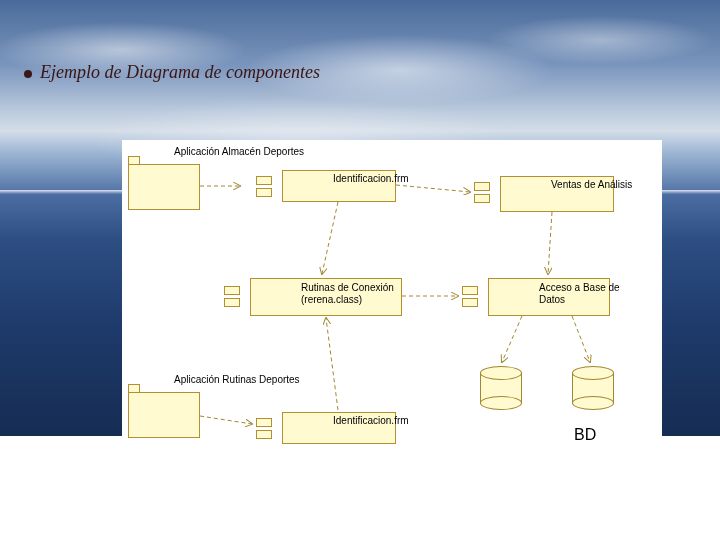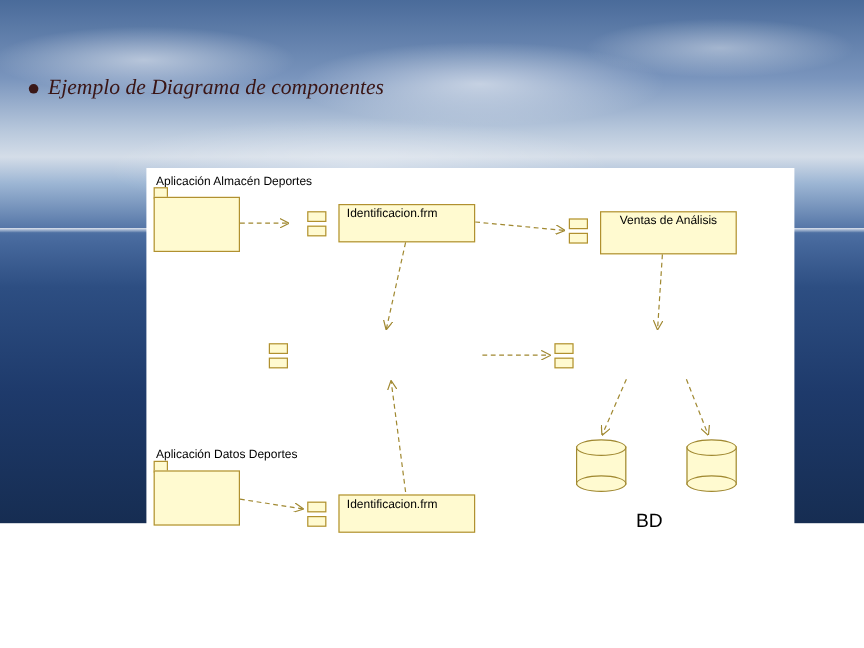--- a/index.html
+++ b/index.html
@@ -6,7 +6,7 @@
   .bg{position:relative;width:720px;height:436px;
       background:linear-gradient(to bottom,
         #4a6b9a 0%, #7a95bd 15%, #b8c8dc 25%, #d4dde8 30%,
-        #9db6d4 35%, #4a6ca0 45%, #2d4e82 55%, #1e3a6b 75%, #162d52 100%);text-align:center;}
+        #9db6d4 35%, #4a6ca0 45%, #2d4e82 55%, #1e3a6b 75%, #162d52 100%);}
   .clouds{position:absolute;top:0;left:0;width:720px;height:200px;
       background:
         radial-gradient(ellipse 180px 40px at 120px 50px, rgba(255,255,255,.5), transparent 70%),

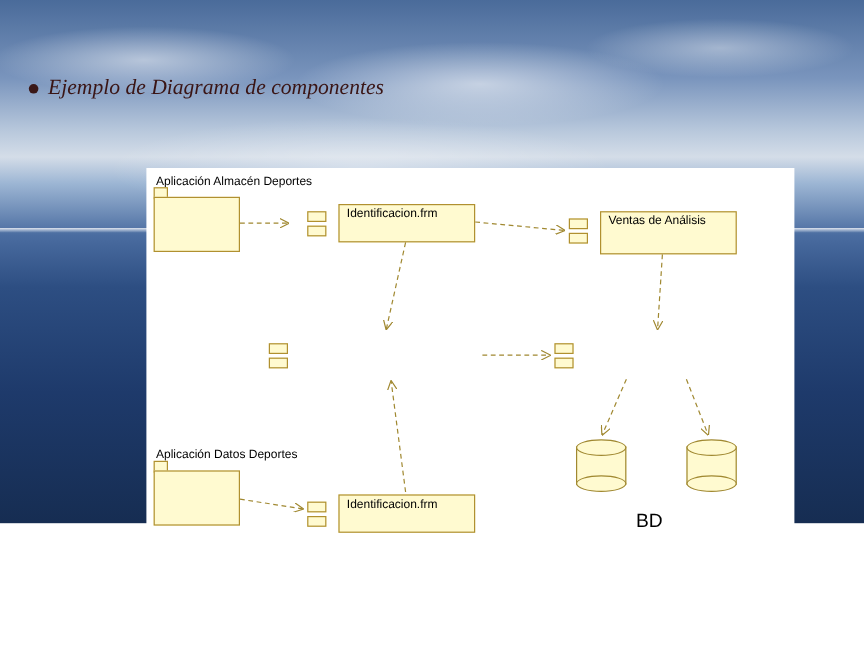--- a/index.html
+++ b/index.html
@@ -19,7 +19,7 @@
       font-style:italic;font-size:18px;color:#3a1515;font-weight:500;}
   .bullet{position:absolute;width:8px;height:8px;border-radius:50%;background:#3a1818;}
   .panel{position:absolute;top:140px;left:122px;width:540px;height:370px;background:#fff;}
-  .label{position:absolute;font-size:10px;color:#000;white-space:nowrap;}
+  .label{position:absolute;font-size:10px;color:#000;white-space:nowrap;margin-left:44px;}
   .comp{position:absolute;background:#fffad0;border:1px solid #b09030;}
   .lug{position:absolute;width:14px;height:7px;background:#fffad0;border:1px solid #b09030;}
   .lugs{position:absolute;width:28px;height:24px;}

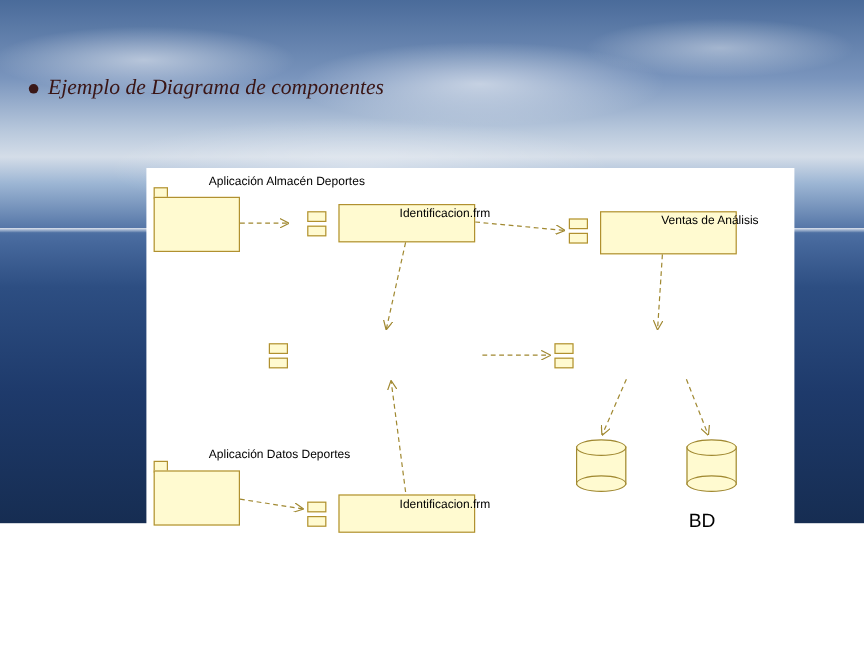--- a/index.html
+++ b/index.html
@@ -69,6 +69,9 @@
       <div class="lug" style="top:2px;left:0"></div>
       <div class="lug" style="top:14px;left:0"></div>
     </div>
+    <div class="comp" style="top:138px;left:128px;width:150px;height:36px">
+      <div class="label" style="top:3px;left:6px;white-space:normal;width:138px;line-height:12px">Rutinas de Conexión (rerena.class)</div>
+    </div>
 
     <div class="lugs" style="top:144px;left:340px">
       <div class="lug" style="top:2px;left:0"></div>

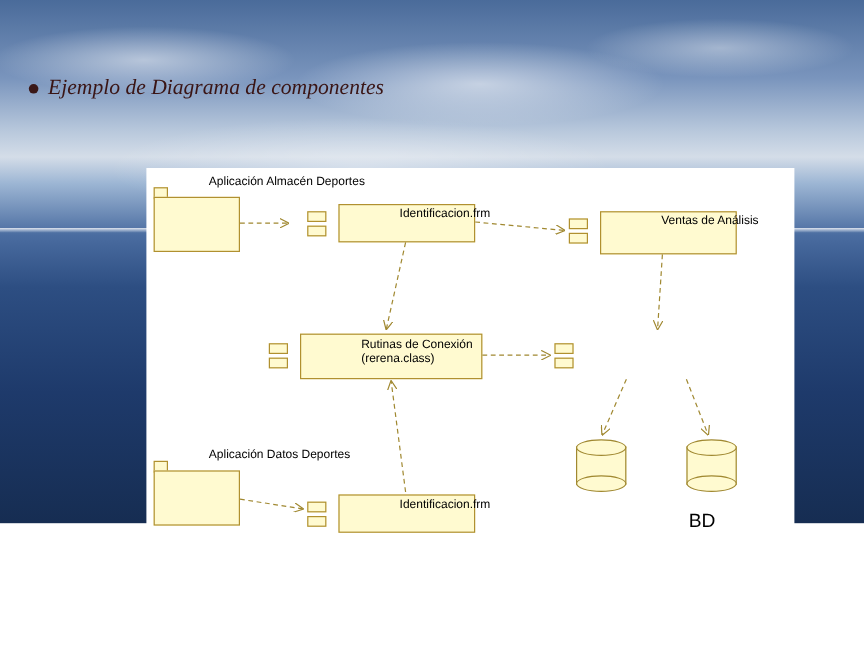--- a/index.html
+++ b/index.html
@@ -77,6 +77,9 @@
       <div class="lug" style="top:2px;left:0"></div>
       <div class="lug" style="top:14px;left:0"></div>
     </div>
+    <div class="comp" style="top:138px;left:366px;width:120px;height:36px">
+      <div class="label" style="top:3px;left:6px;white-space:normal;width:108px;line-height:12px">Acceso a Base de Datos</div>
+    </div>
 
     <div class="label" style="top:234px;left:8px">Aplicación Datos Deportes</div>
     <div class="comp" style="top:244px;left:6px;width:10px;height:8px"></div>

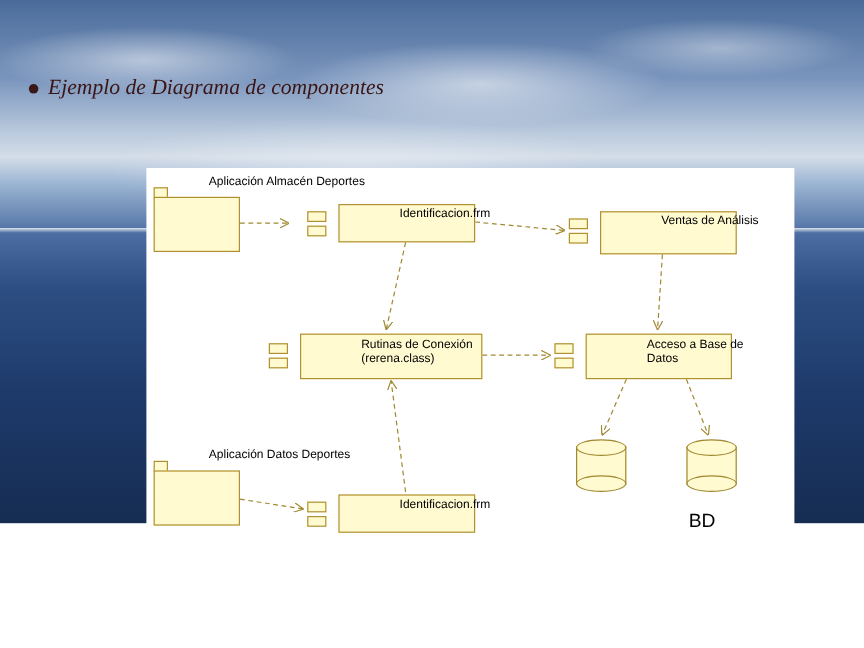--- a/index.html
+++ b/index.html
@@ -81,7 +81,7 @@
       <div class="label" style="top:3px;left:6px;white-space:normal;width:108px;line-height:12px">Acceso a Base de Datos</div>
     </div>
 
-    <div class="label" style="top:234px;left:8px">Aplicación Datos Deportes</div>
+    <div class="label" style="top:234px;left:8px">Aplicación Rutinas Deportes</div>
     <div class="comp" style="top:244px;left:6px;width:10px;height:8px"></div>
     <div class="comp" style="top:252px;left:6px;width:70px;height:44px"></div>
 

